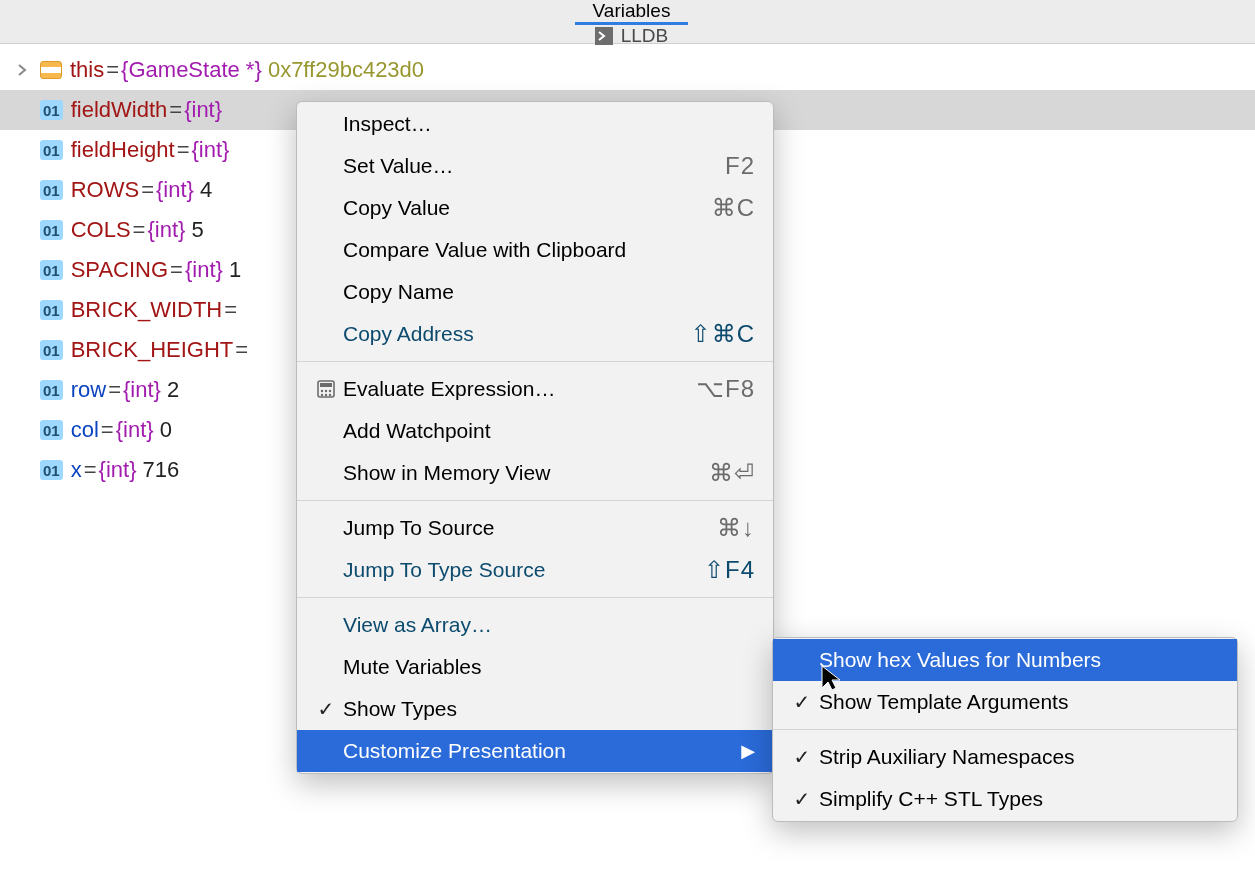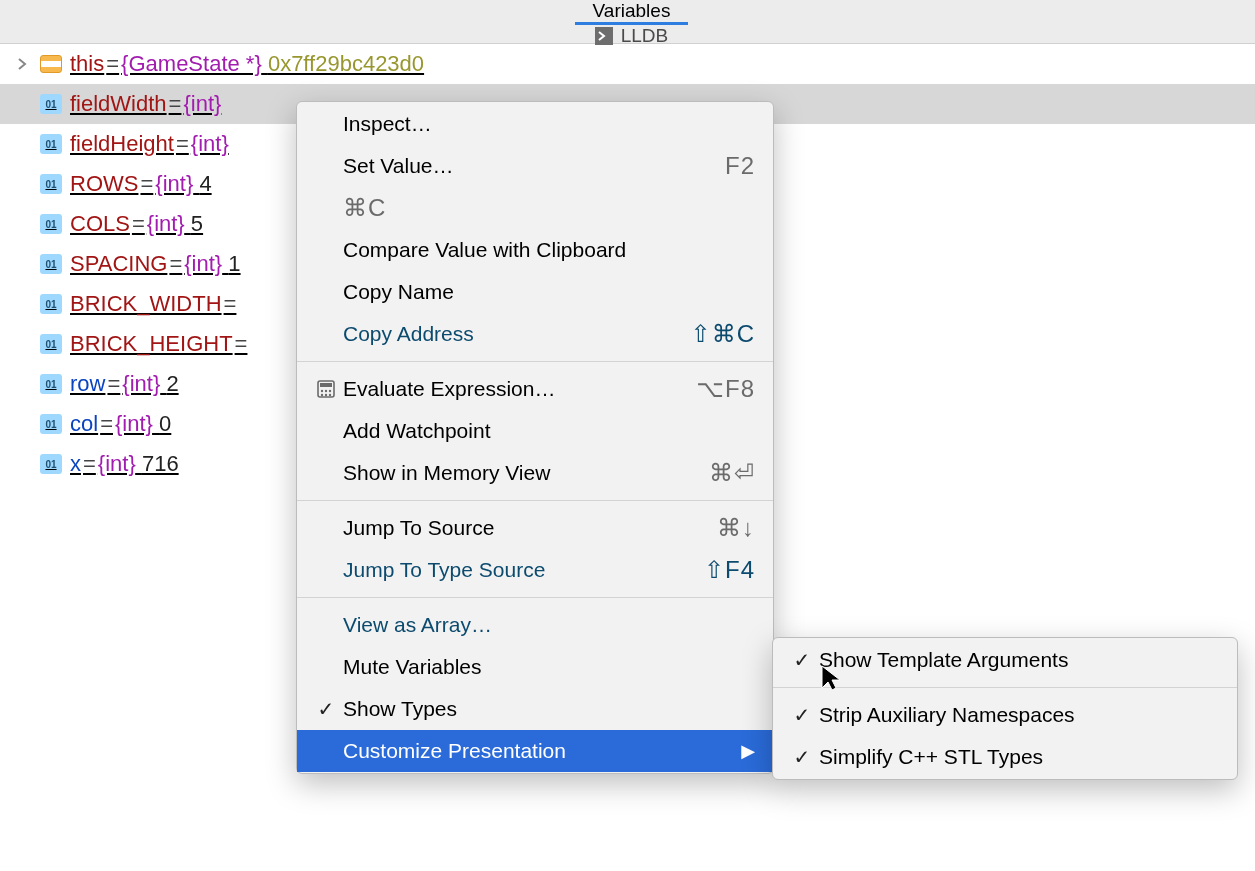--- a/index.html
+++ b/index.html
@@ -49,7 +49,7 @@
 
   
   .vars {
-    text-decoration: underline;
+    padding-top: 6px;
   }
   .var-row {
     display: flex;

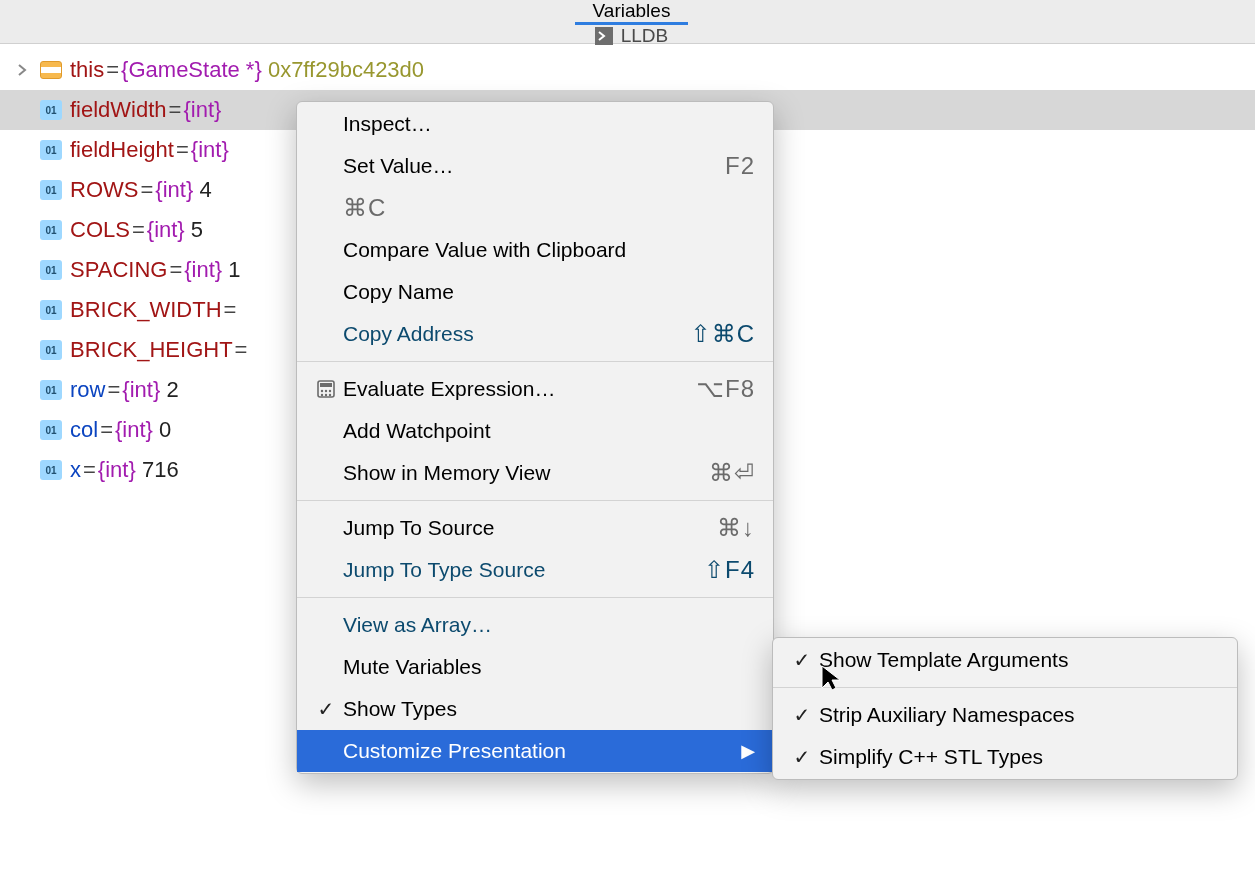--- a/index.html
+++ b/index.html
@@ -79,7 +79,7 @@
     min-width: 22px;
     height: 20px;
     border-radius: 3px;
-    font-size: 10px;
+    font-size: 15px;
     font-weight: 700;
     padding: 0 3px;
     margin-right: 8px;

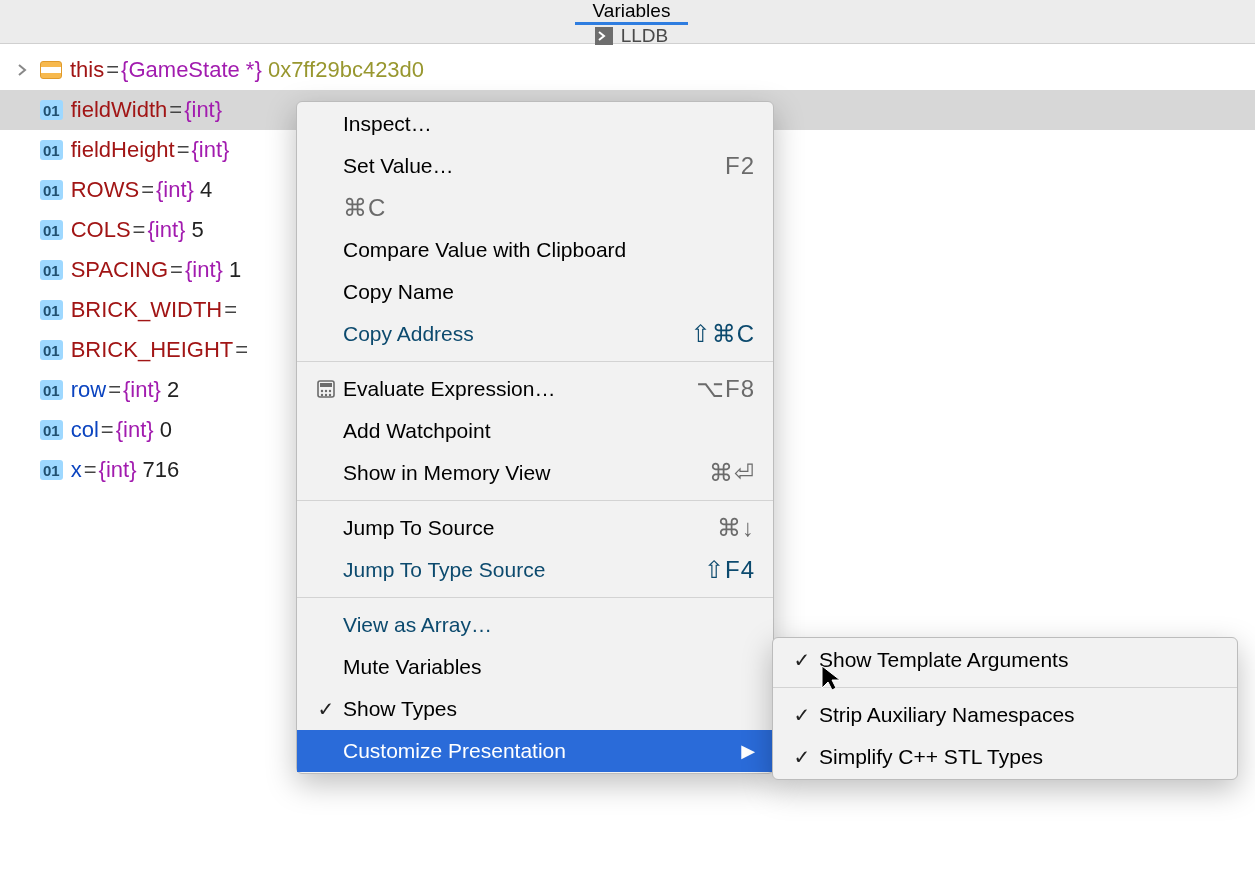--- a/index.html
+++ b/index.html
@@ -329,6 +329,7 @@
   </div>
   <div class="menu-item">
     <span class="check-col"></span>
+    <span class="label">Copy Value</span>
     <span class="shortcut">⌘C</span>
   </div>
   <div class="menu-item">

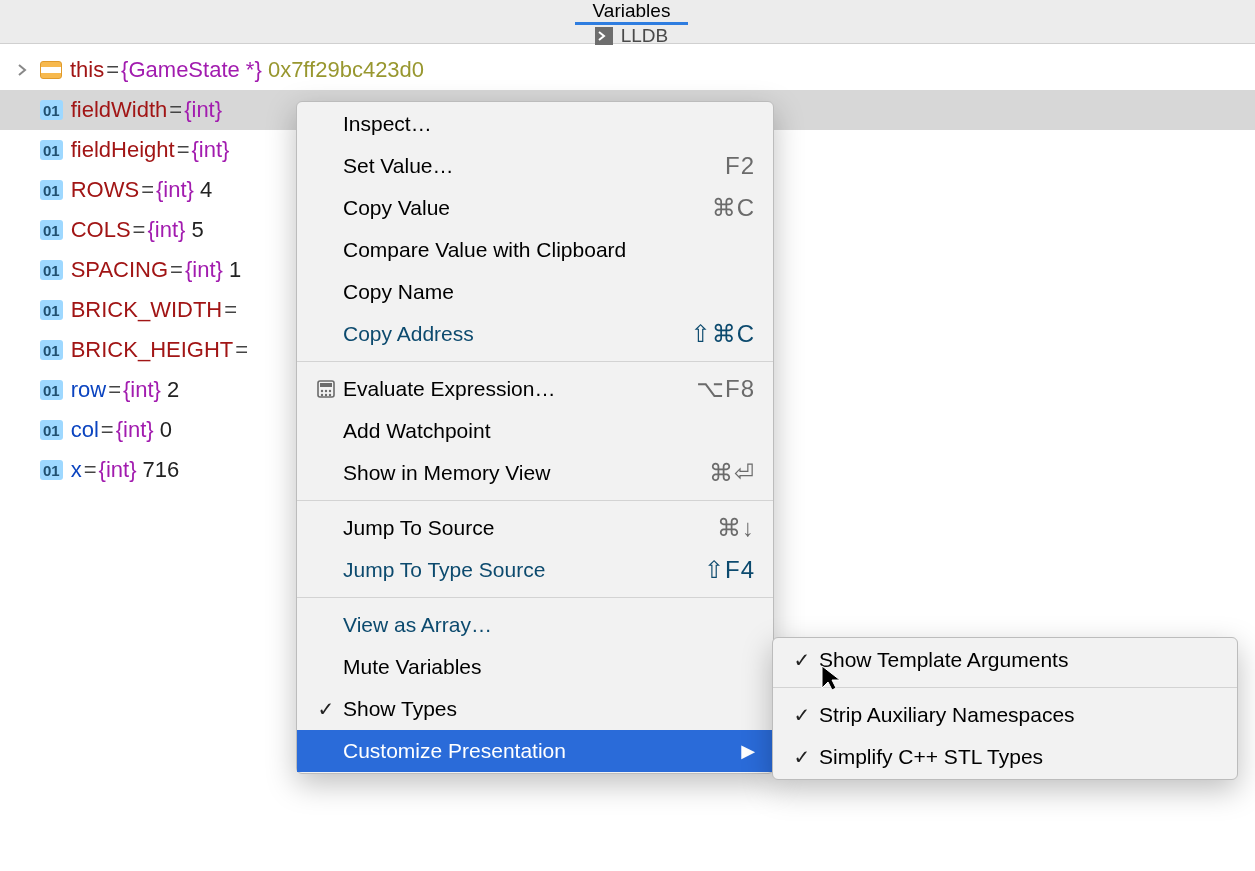--- a/index.html
+++ b/index.html
@@ -409,6 +409,10 @@
 </div>
 
 <div class="menu sub">
+  <div class="menu-item highlight">
+    <span class="check-col"></span>
+    <span class="label">Show hex Values for Numbers</span>
+  </div>
   <div class="menu-item">
     <span class="check-col">✓</span>
     <span class="label">Show Template Arguments</span>

